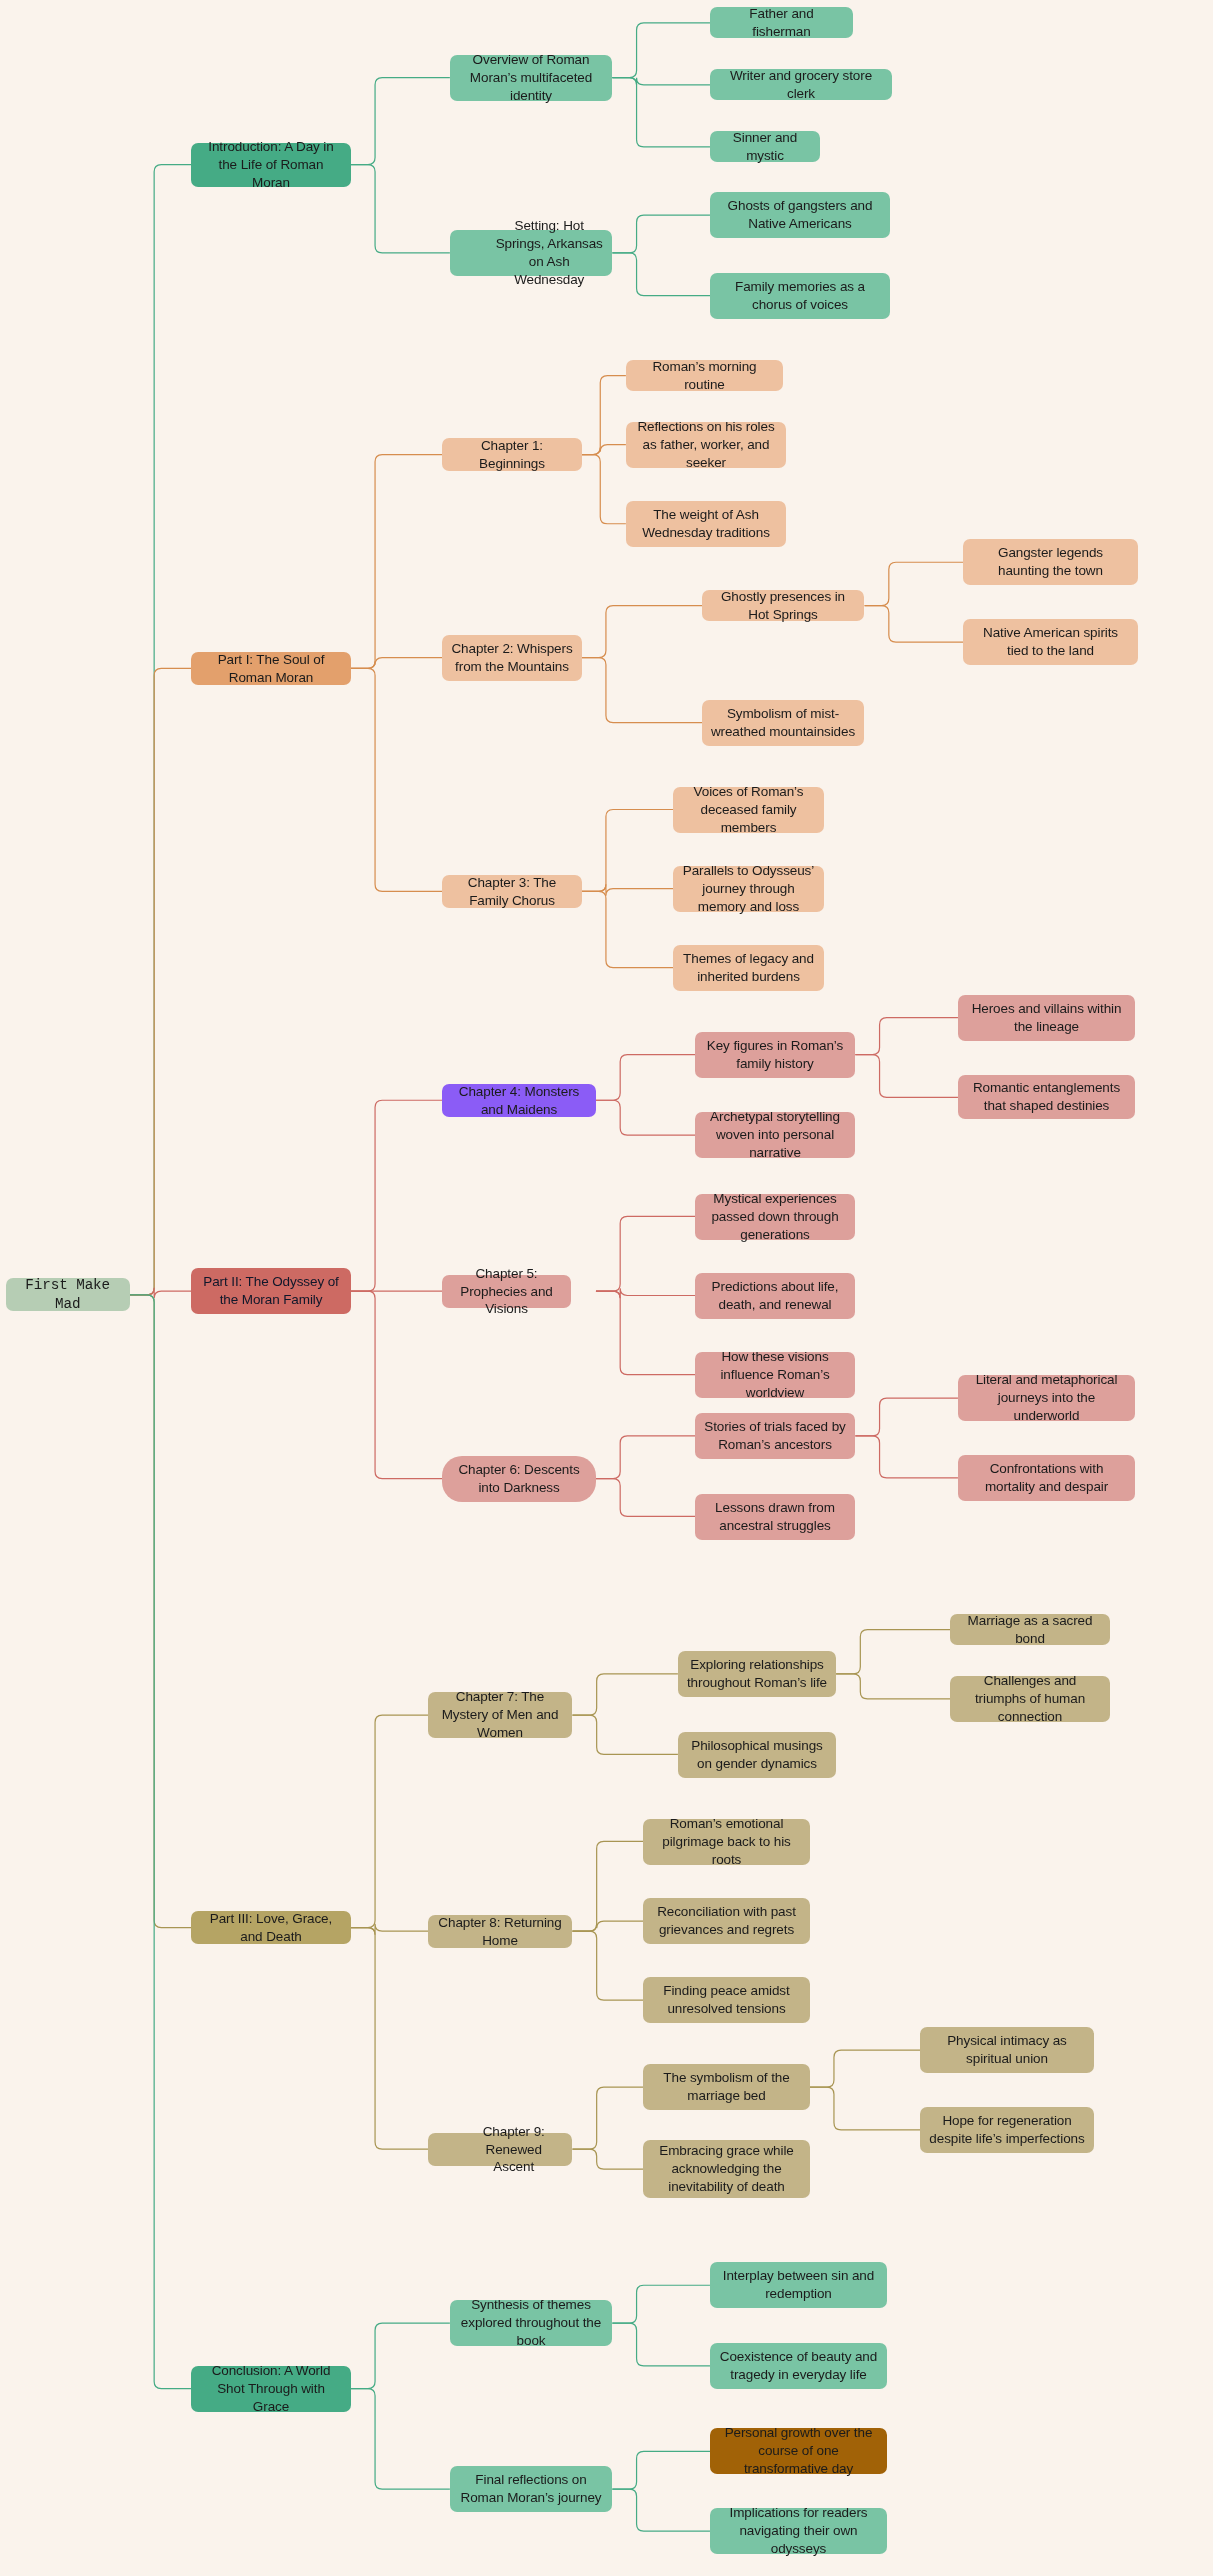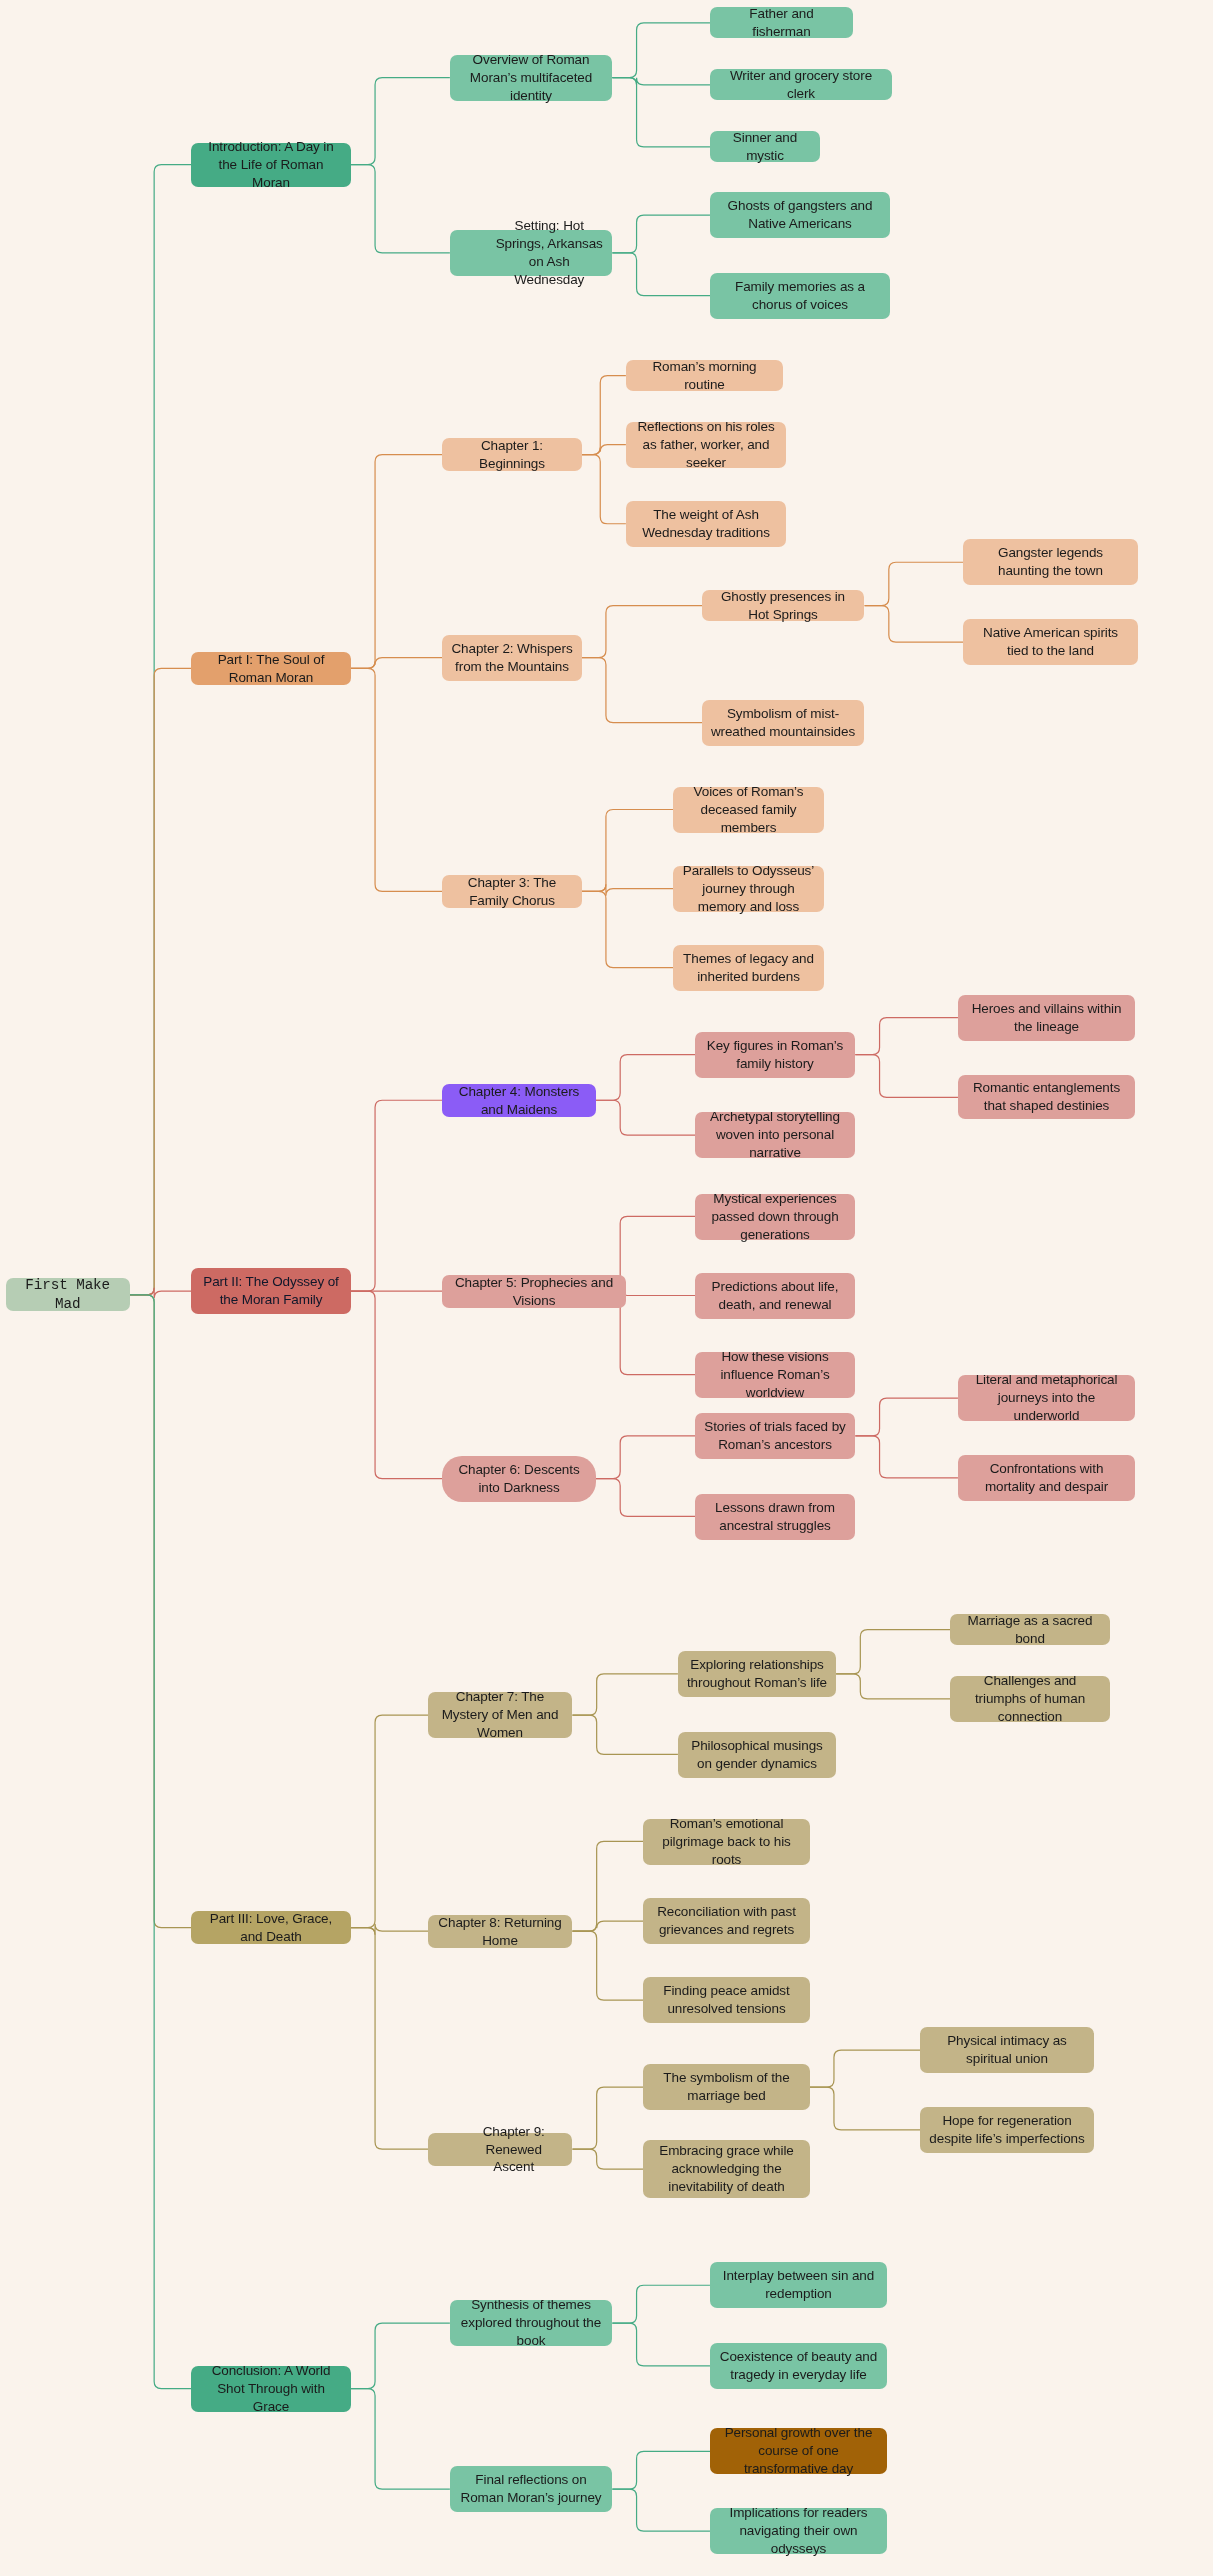--- a/index.html
+++ b/index.html
@@ -121,7 +121,7 @@
       <div class="node" style="left: 958px; top: 995px; width: 177px; height: 46px; background: rgb(221, 160, 155);">Heroes and villains within the lineage</div>
       <div class="node" style="left: 958px; top: 1075px; width: 177px; height: 44px; background: rgb(221, 160, 155);">Romantic entanglements that shaped destinies</div>
       <div class="node" style="left: 695px; top: 1112px; width: 160px; height: 46px; background: rgb(221, 160, 155);">Archetypal storytelling woven into personal narrative</div>
-      <div class="node" style="left: 442px; top: 1275px; width: 184px; height: 33px; background: rgb(221, 160, 155);">Chapter 5: Prophecies and Visions</div>
+      <div class="node" style="left: 442px; top: 1275px; width: 129px; height: 33px; background: rgb(221, 160, 155);">Chapter 5: Prophecies and Visions</div>
       <div class="node" style="left: 695px; top: 1194px; width: 160px; height: 46px; background: rgb(221, 160, 155);">Mystical experiences passed down through generations</div>
       <div class="node" style="left: 695px; top: 1273px; width: 160px; height: 46px; background: rgb(221, 160, 155);">Predictions about life, death, and renewal</div>
       <div class="node" style="left: 695px; top: 1352px; width: 160px; height: 46px; background: rgb(221, 160, 155);">How these visions influence Roman’s worldview</div>

